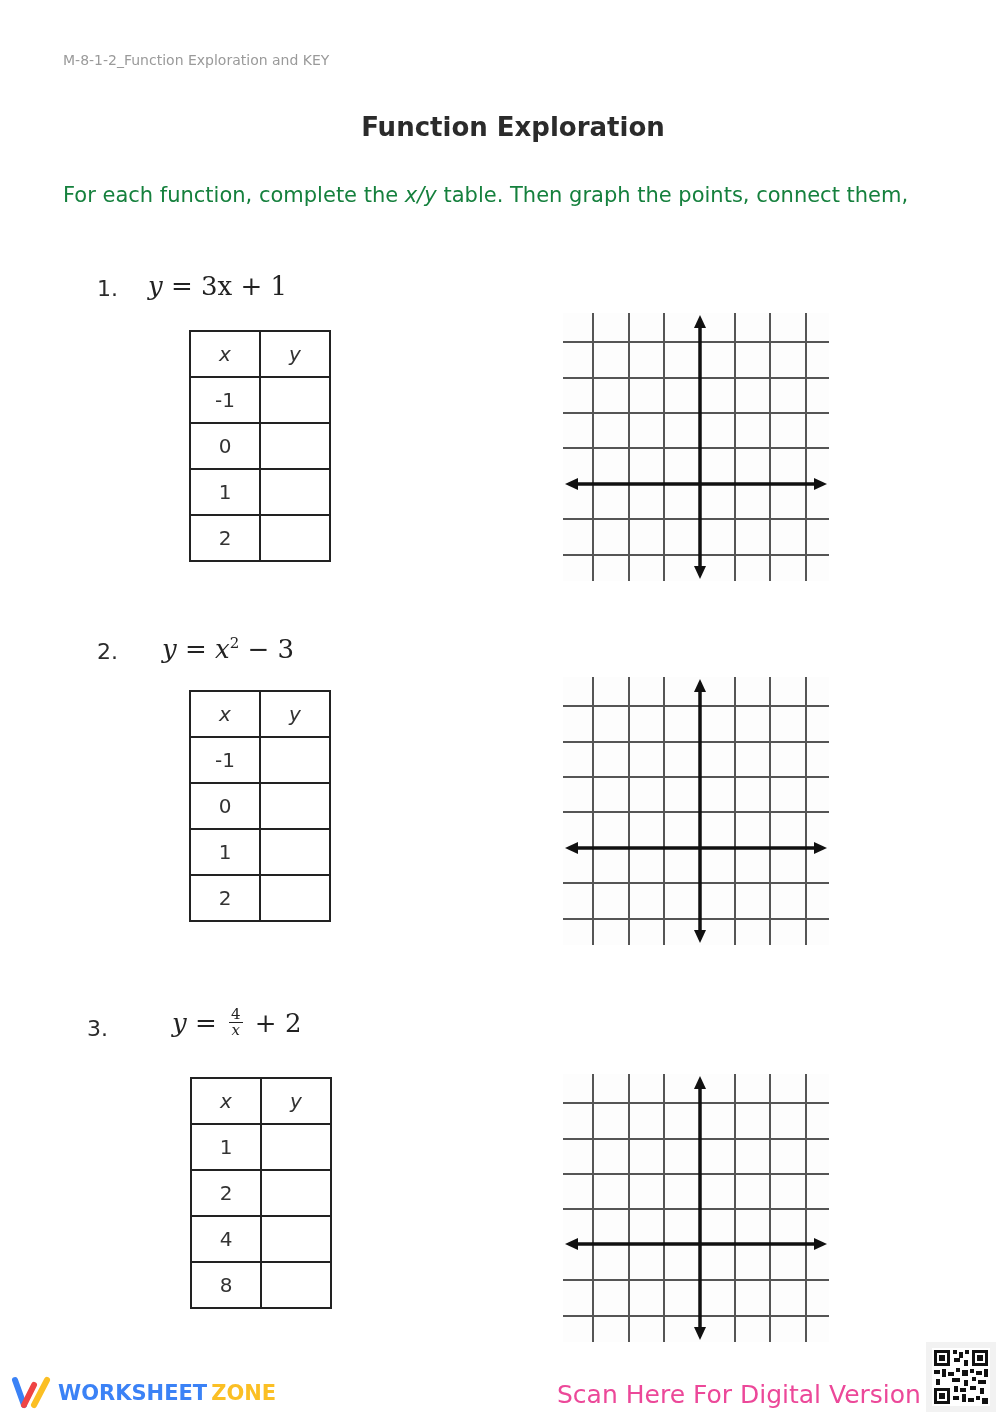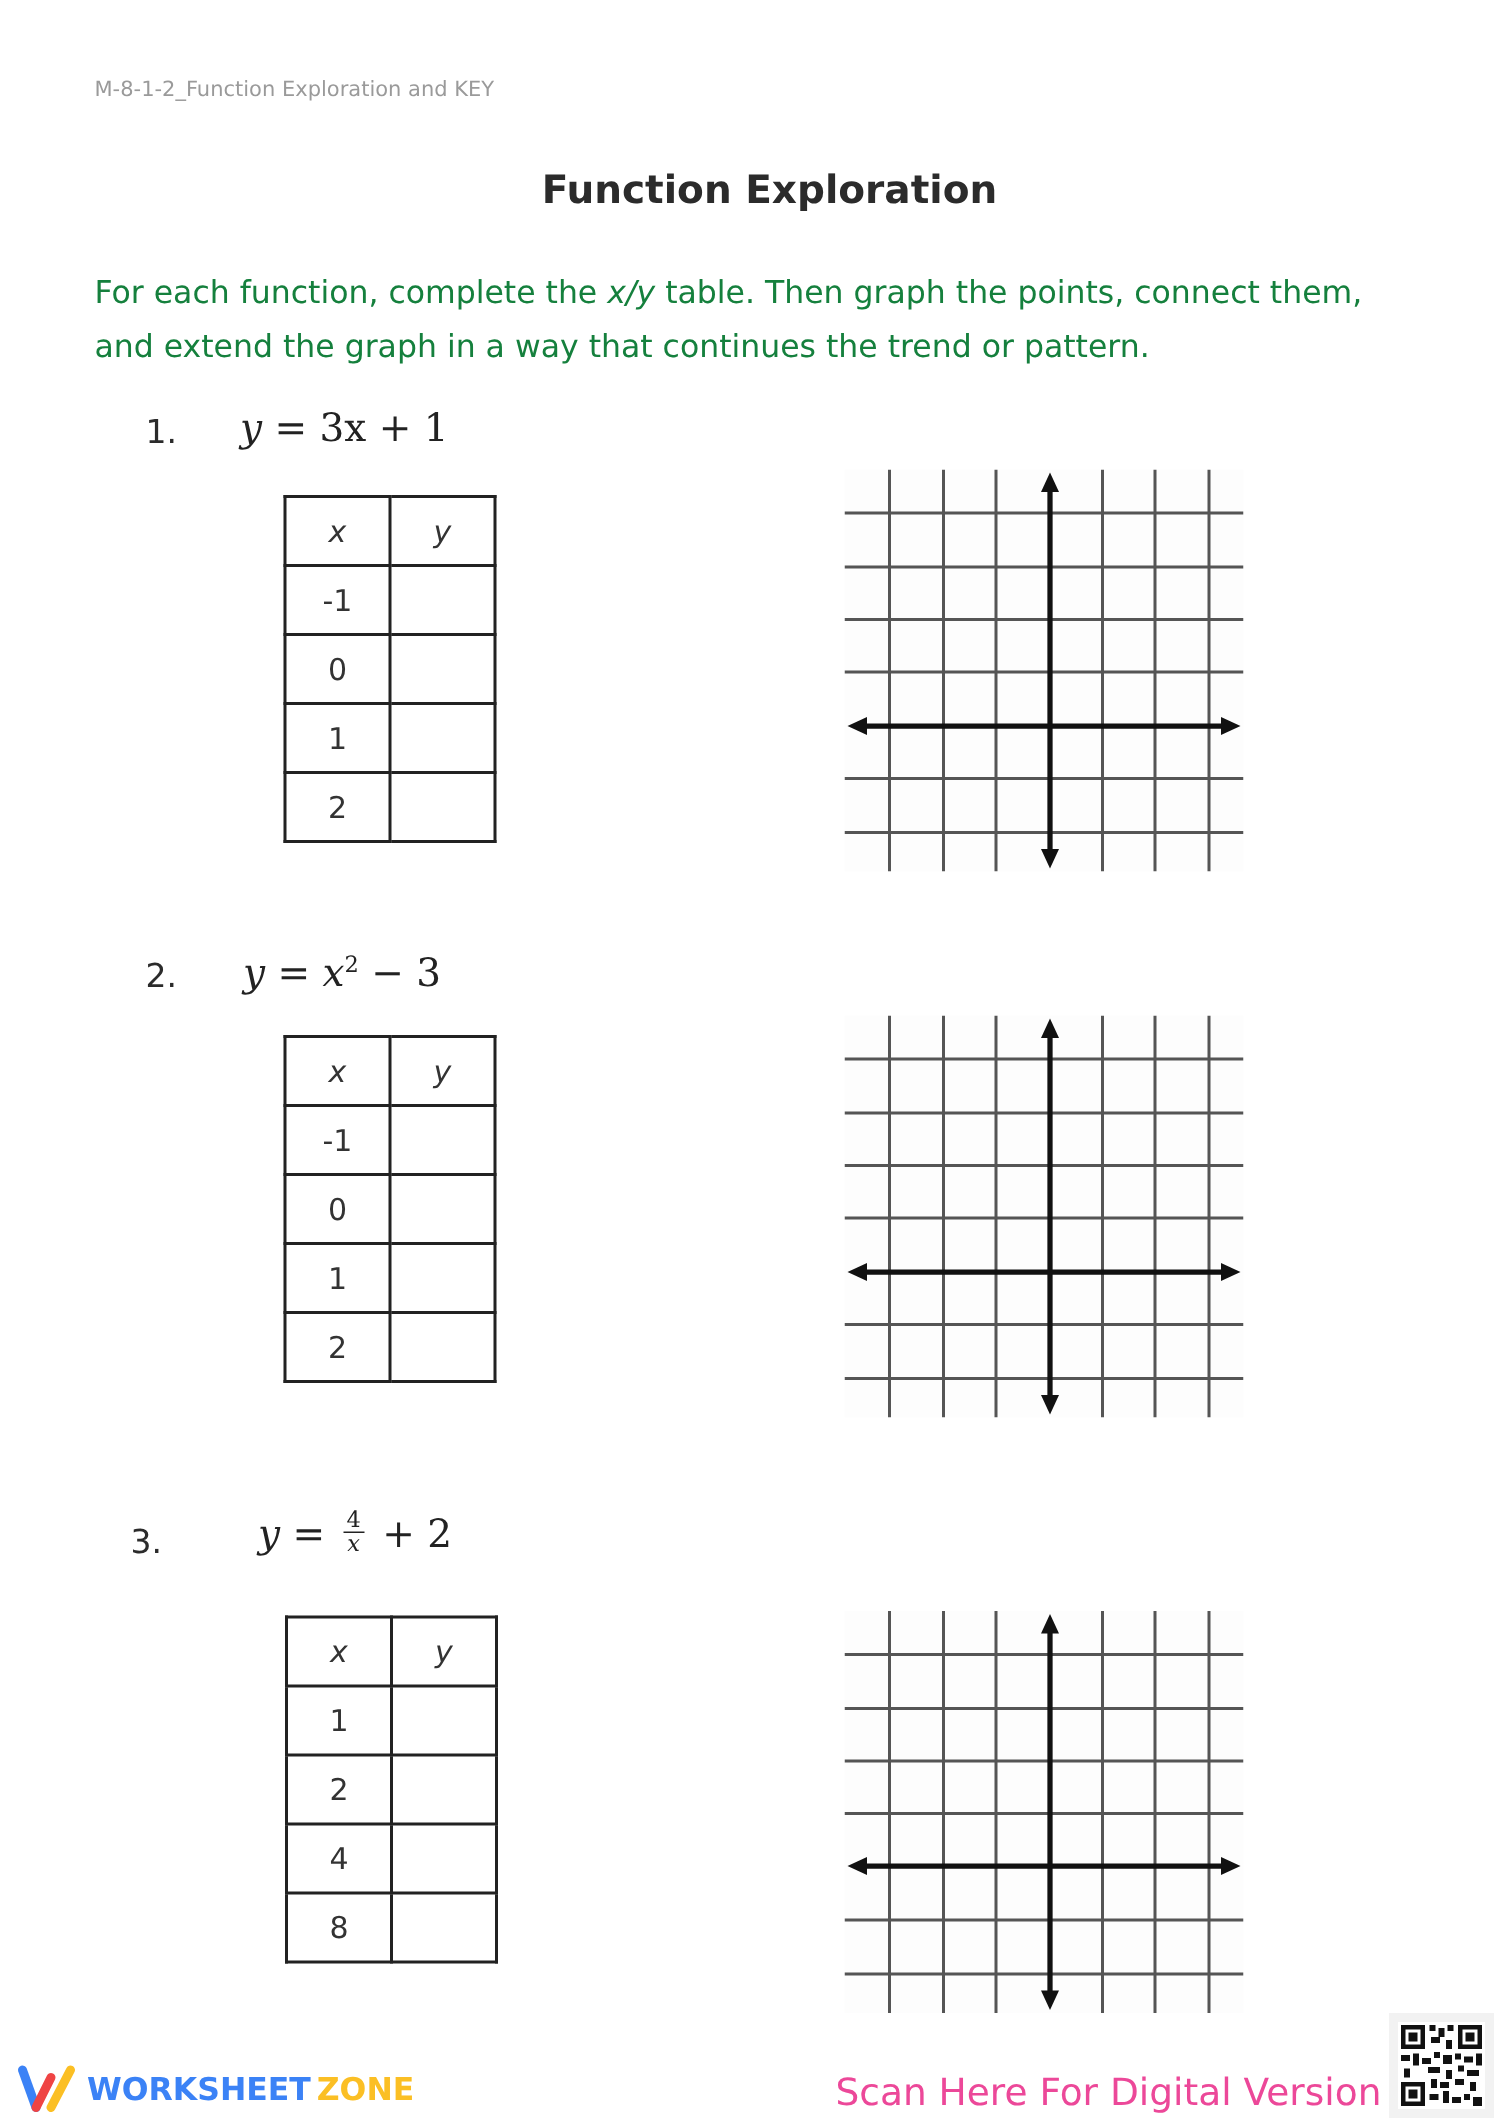--- a/index.html
+++ b/index.html
@@ -41,7 +41,6 @@
 <div class="abs page-title">Function Exploration</div>
 <div class="abs instructions">
   <span>For each function, complete the </span><span class="xy">x/y</span><span> table. Then graph the points, connect them,</span><br>
-  <span>and extend the graph in a way that continues the trend or pattern.</span>
 </div>
 
 <div class="abs prob-num" style="left:97px; top:276px;">1.</div>

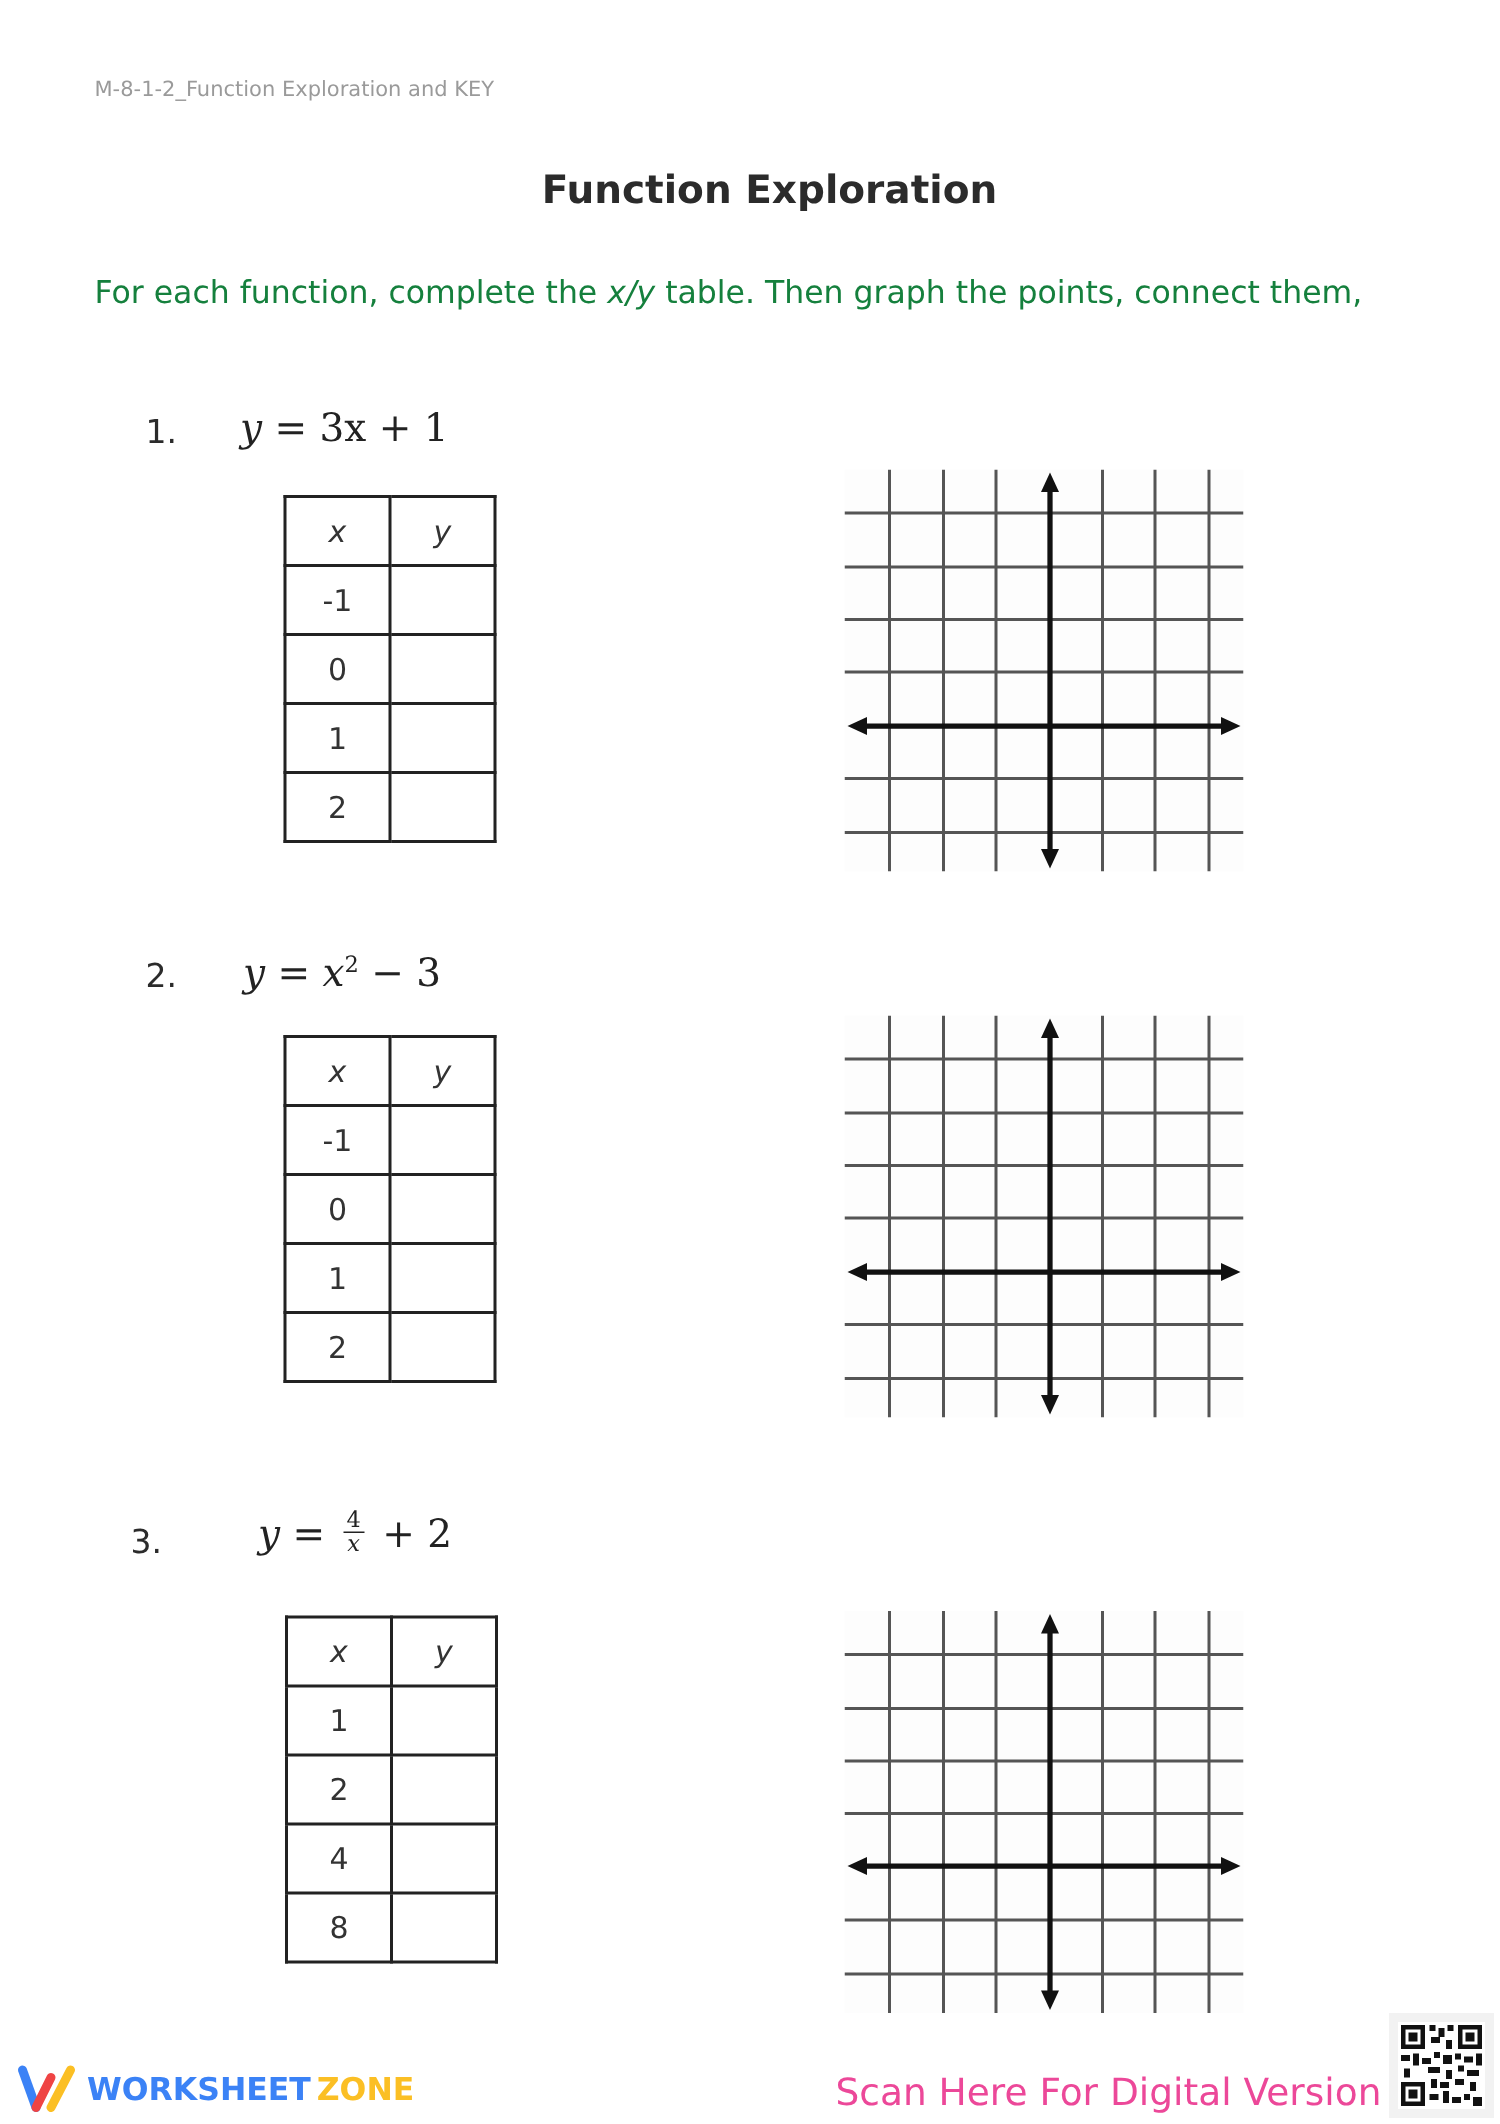--- a/index.html
+++ b/index.html
@@ -44,7 +44,7 @@
 </div>
 
 <div class="abs prob-num" style="left:97px; top:276px;">1.</div>
-<div class="abs formula" style="left:160px; top:271px;">
+<div class="abs formula" style="left:148px; top:271px;">
   <i>y</i>
   <span>=</span>
   <span>3x + 1</span>

